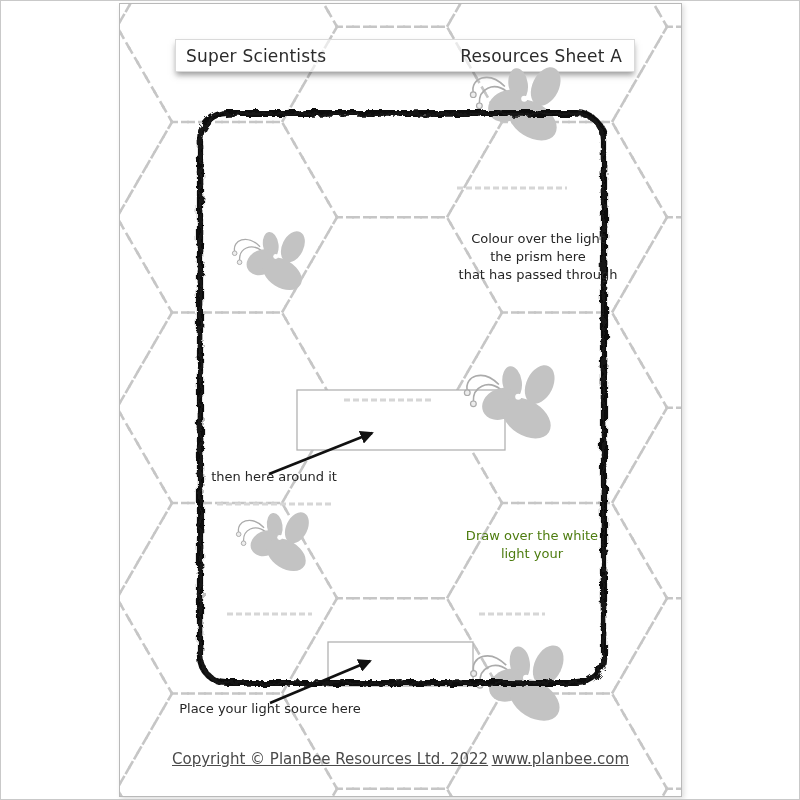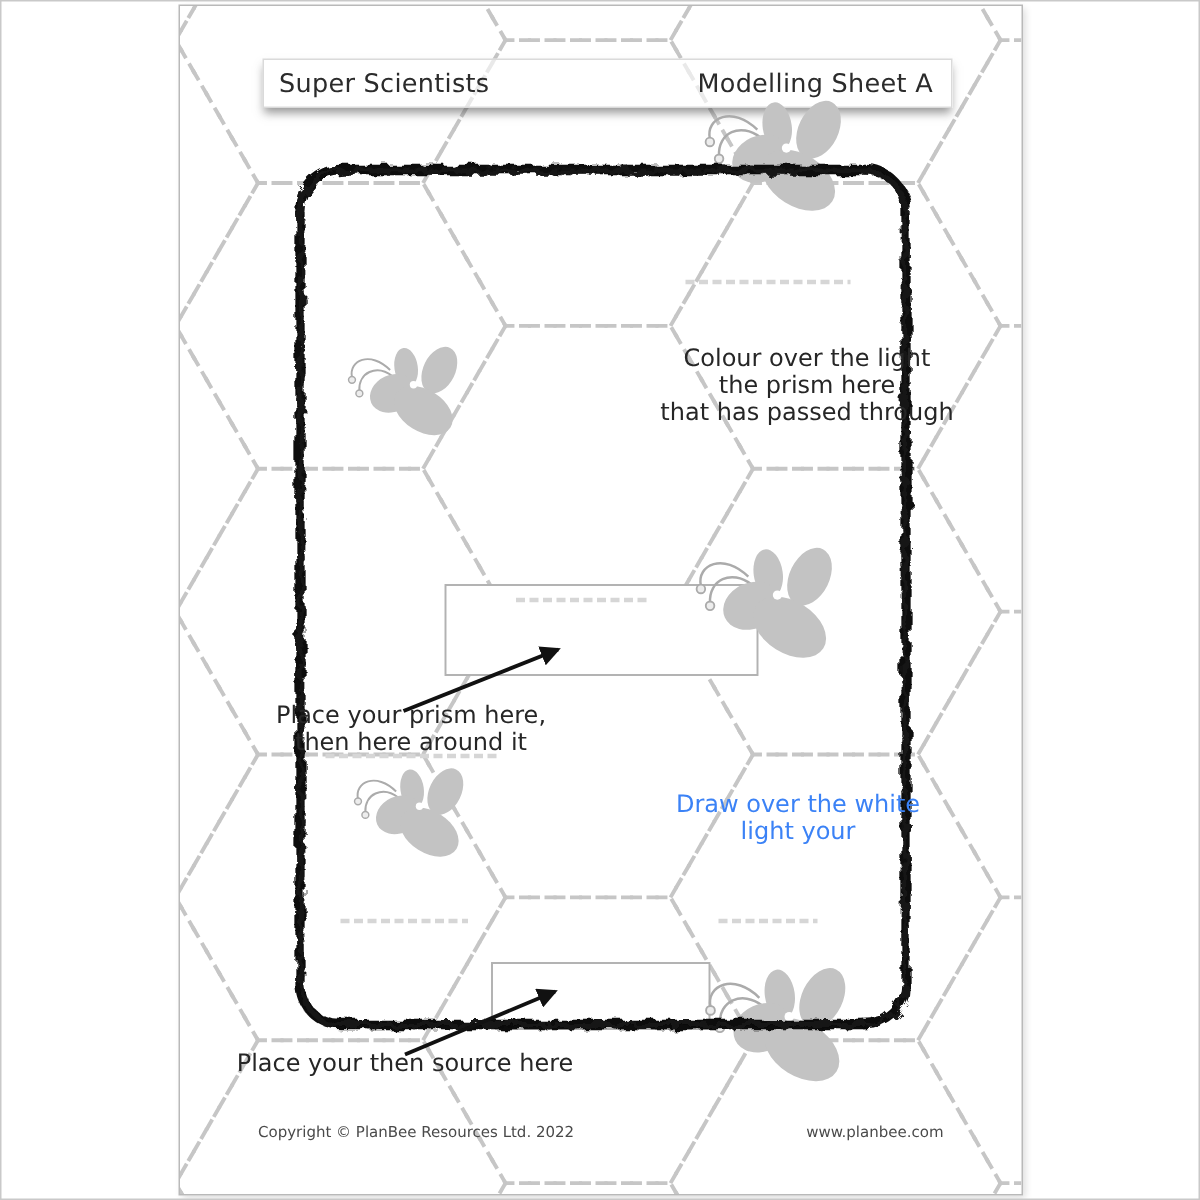--- a/index.html
+++ b/index.html
@@ -66,7 +66,7 @@
 
     <div class="header-band">
       <div class="title">Super Scientists</div>
-      <div class="title">Modelling Sheet A</div>
+      <div class="title">Resources Sheet A</div>
     </div>
 
     <svg class="art-layer layer" viewBox="0 0 561 792" preserveAspectRatio="none">

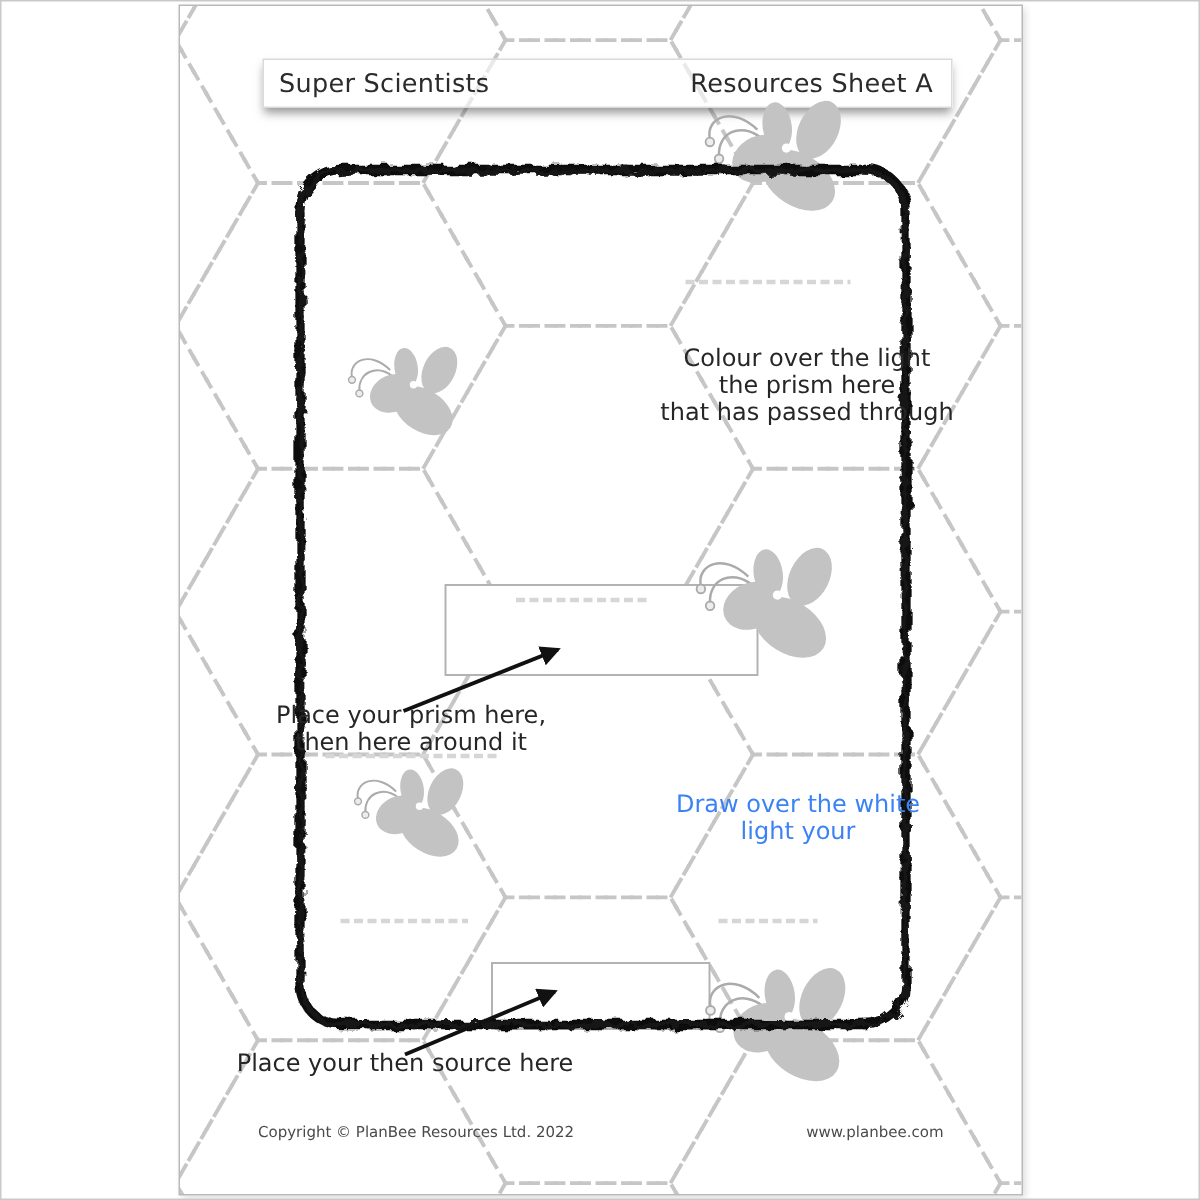--- a/index.html
+++ b/index.html
@@ -18,7 +18,7 @@
         display:flex;align-items:center;justify-content:space-between;
         padding:0 12px 0 10px;}
   .header-band .title{font-size:17px;color:#2b2b2b;letter-spacing:0.2px;white-space:nowrap;}
-  .instr{position:absolute;z-index:4;color:#262626;font-size:16px;line-height:18px;
+  .instr{position:absolute;z-index:4;color:#262626;font-size:13px;line-height:18px;
          text-align:center;transform:translateX(-50%);white-space:nowrap;}
   .instr span{display:block;}
   .footer-text{position:absolute;z-index:4;top:746px;font-size:10px;color:#4a4a4a;white-space:nowrap;}

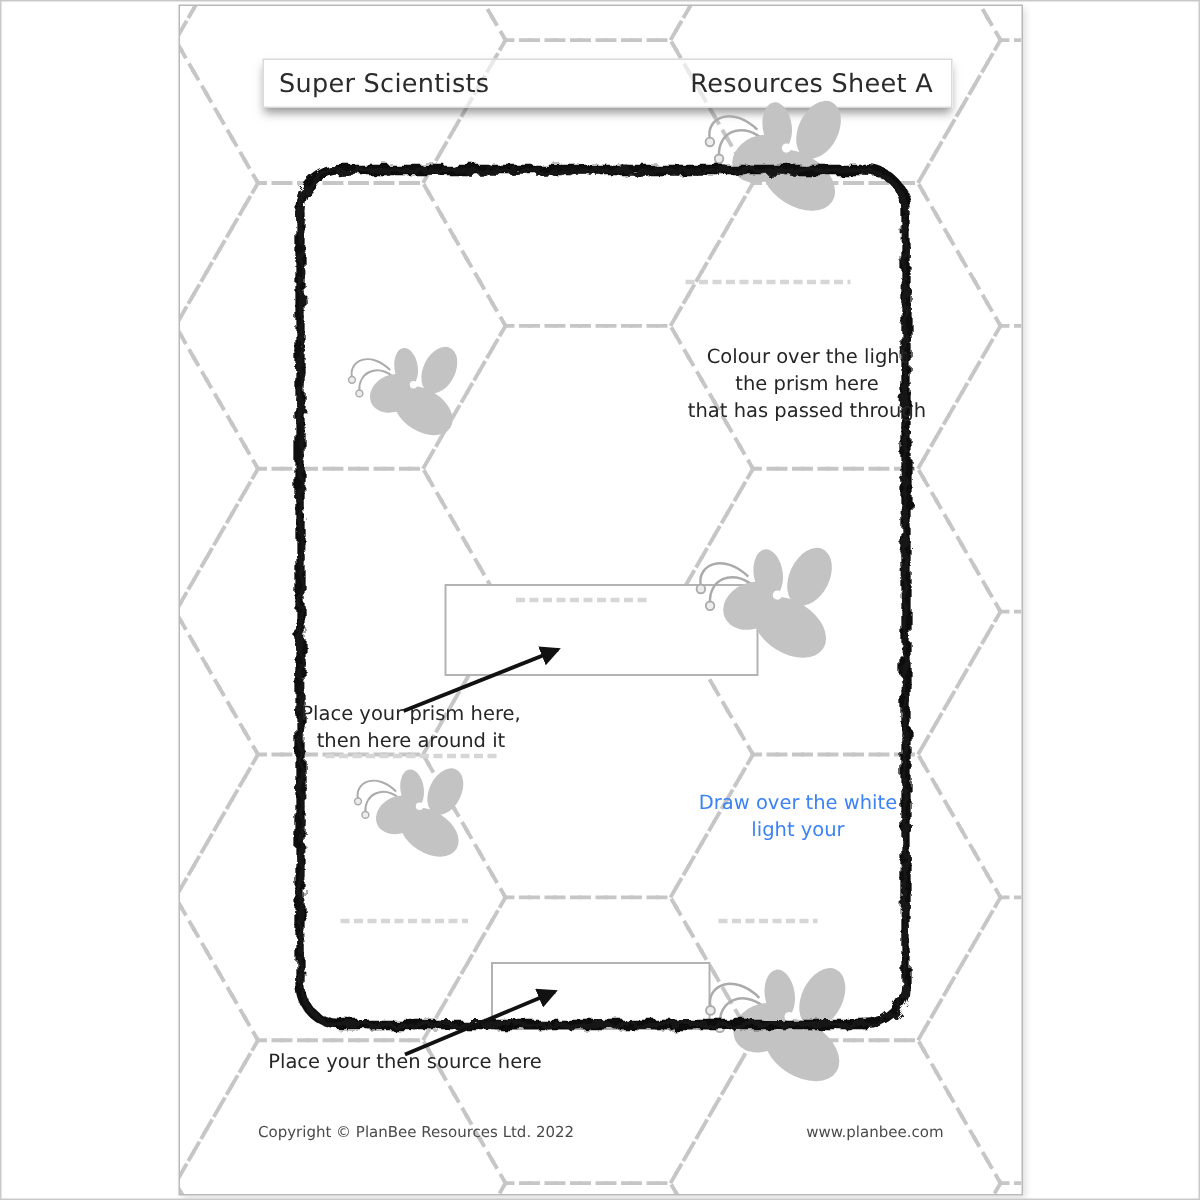--- a/index.html
+++ b/index.html
@@ -128,7 +128,6 @@
     </div>
 
     <div class="instr" style="left: 154px; top: 464px; color: rgb(38, 38, 38);">
-      <span>Place your prism here,</span>
       <span>then here around it</span>
     </div>
 

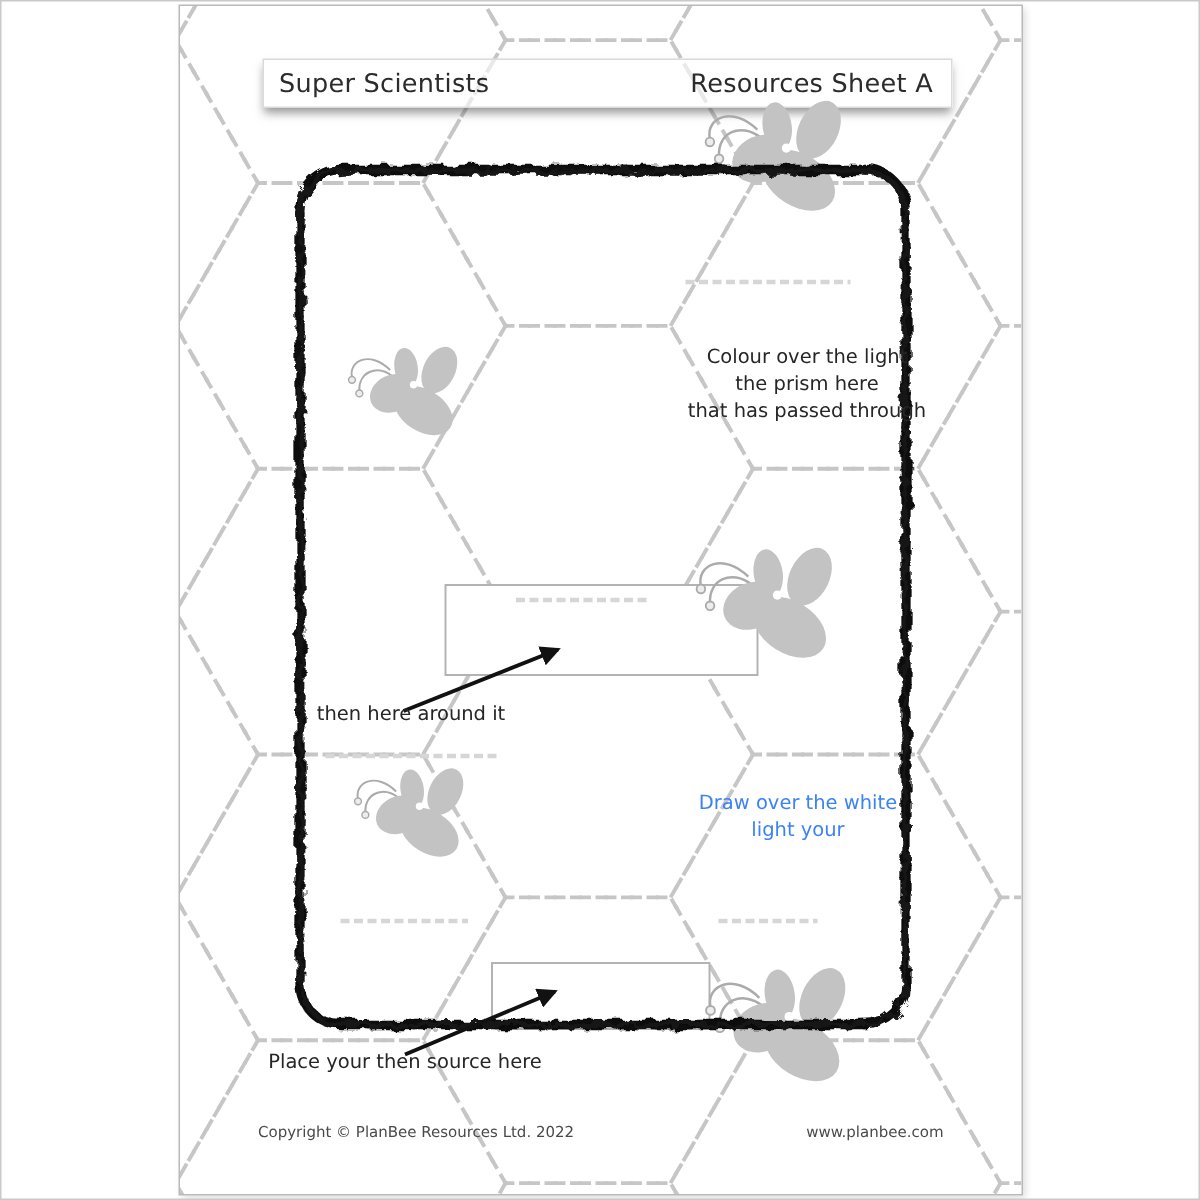--- a/index.html
+++ b/index.html
@@ -131,7 +131,7 @@
       <span>then here around it</span>
     </div>
 
-    <div class="instr" style="left: 412px; top: 523px; color: #3b82f6;">
+    <div class="instr" style="left: 412px; top: 523px; color: #4d7c0f;">
       <span>Draw over the white</span>
       <span>light your</span>
     </div>

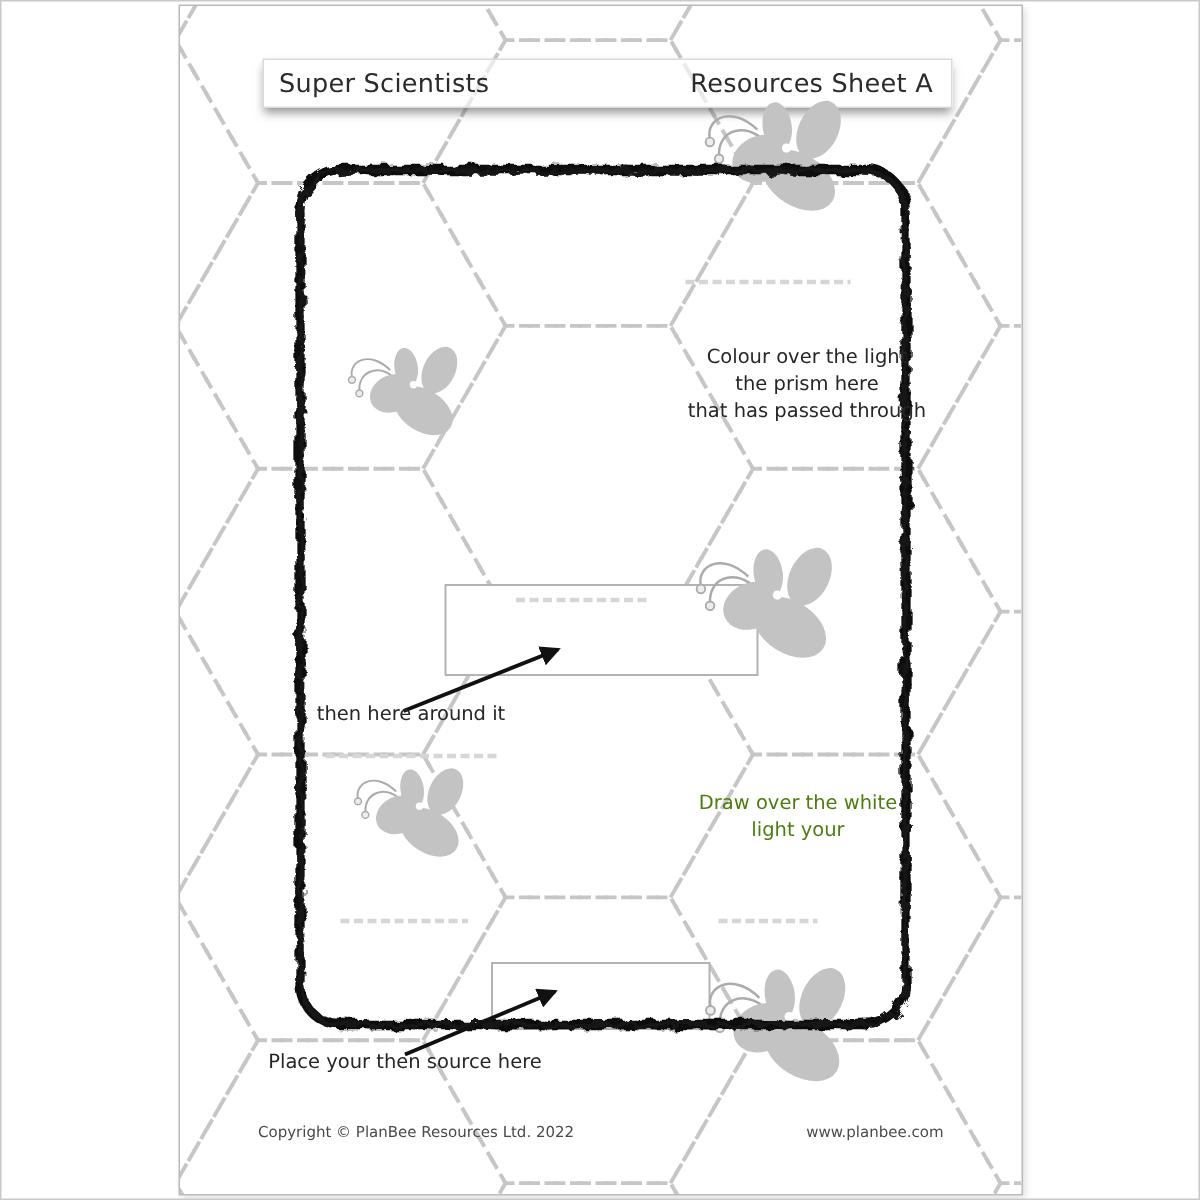--- a/index.html
+++ b/index.html
@@ -137,7 +137,7 @@
     </div>
 
     <div class="instr" style="left: 150px; top: 696px; color: rgb(38, 38, 38);">
-      <span>Place your then source here</span>
+      <span>Place your light source here</span>
     </div>
 
     <div class="footer-text footer-left">Copyright © PlanBee Resources Ltd. 2022</div>

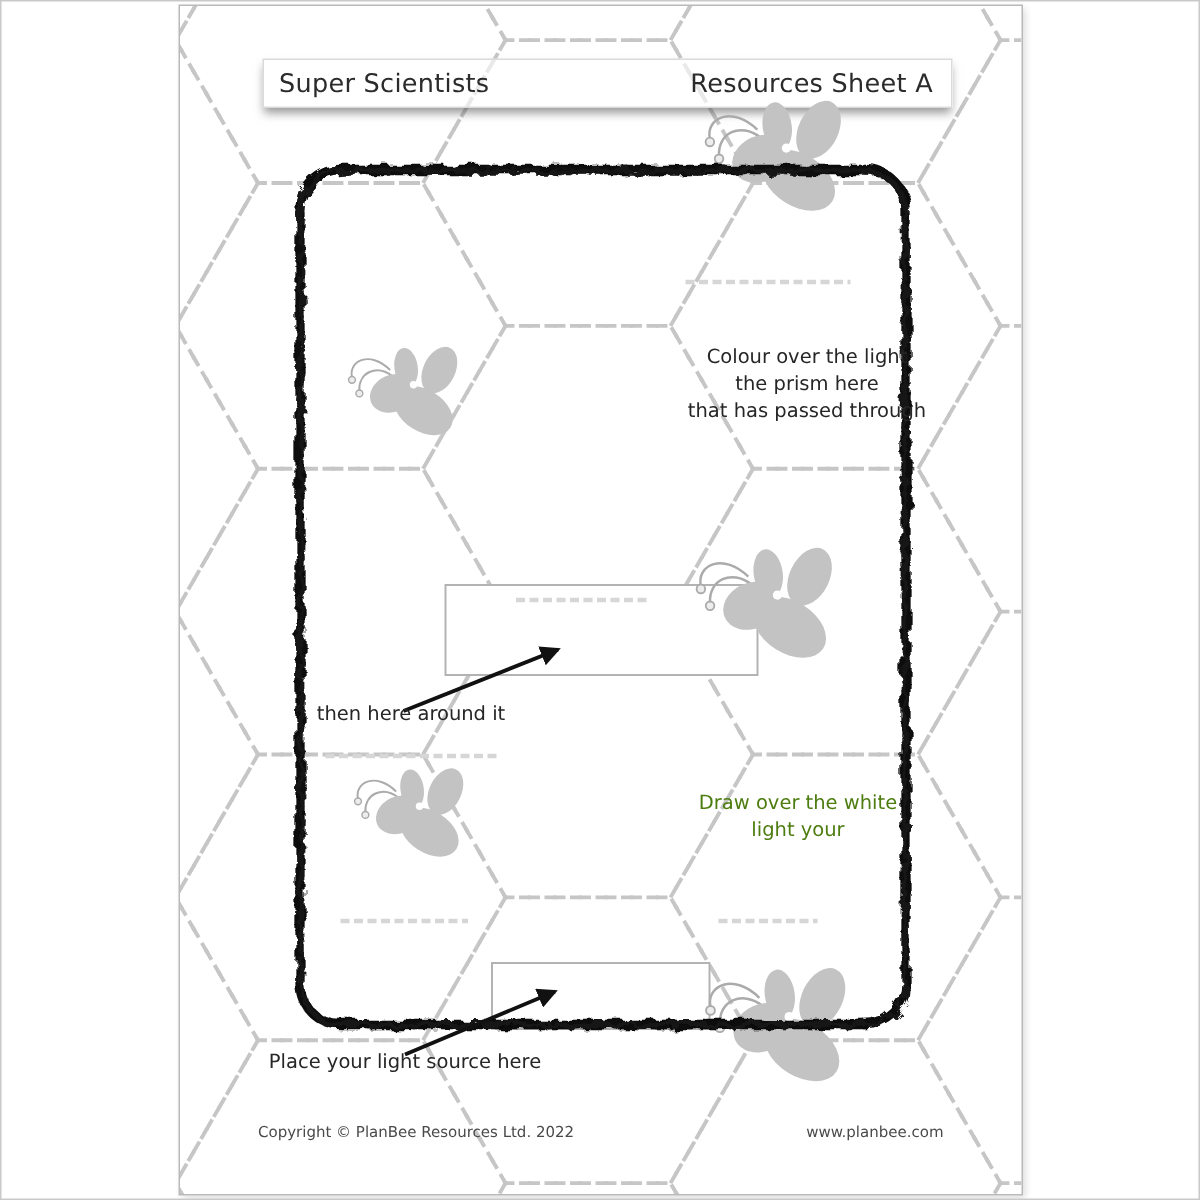--- a/index.html
+++ b/index.html
@@ -21,7 +21,7 @@
   .instr{position:absolute;z-index:4;color:#262626;font-size:13px;line-height:18px;
          text-align:center;transform:translateX(-50%);white-space:nowrap;}
   .instr span{display:block;}
-  .footer-text{position:absolute;z-index:4;top:746px;font-size:10px;color:#4a4a4a;white-space:nowrap;}
+  .footer-text{position:absolute;z-index:4;top:746px;font-size:15px;color:#4a4a4a;white-space:nowrap;text-decoration:underline;}
   .footer-left{left:52px;}
   .footer-right{right:52px;text-align:right;}
 </style>

